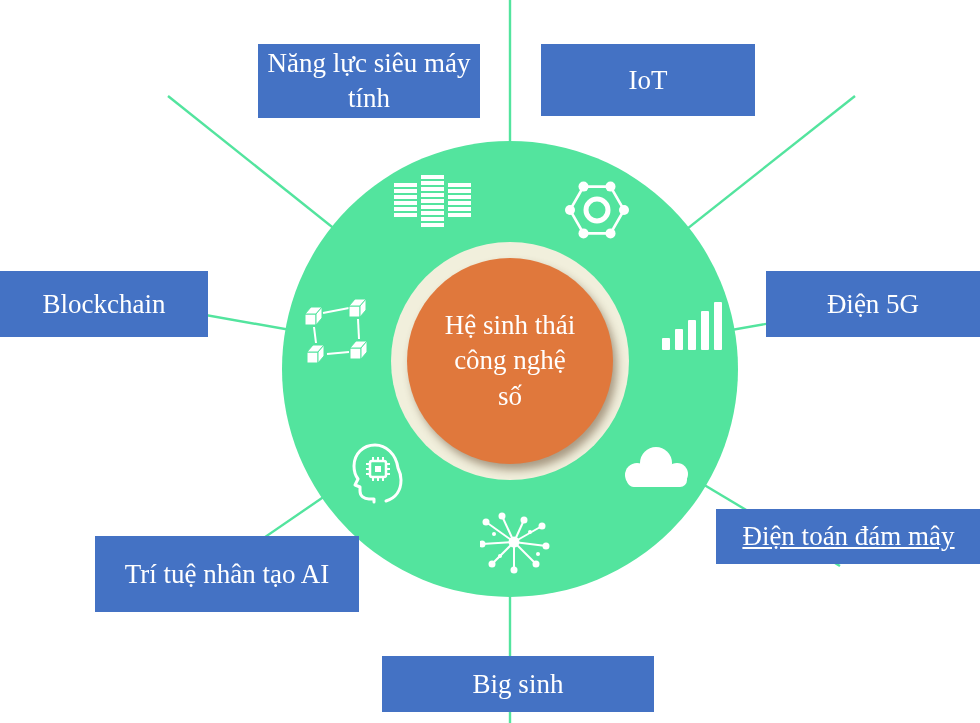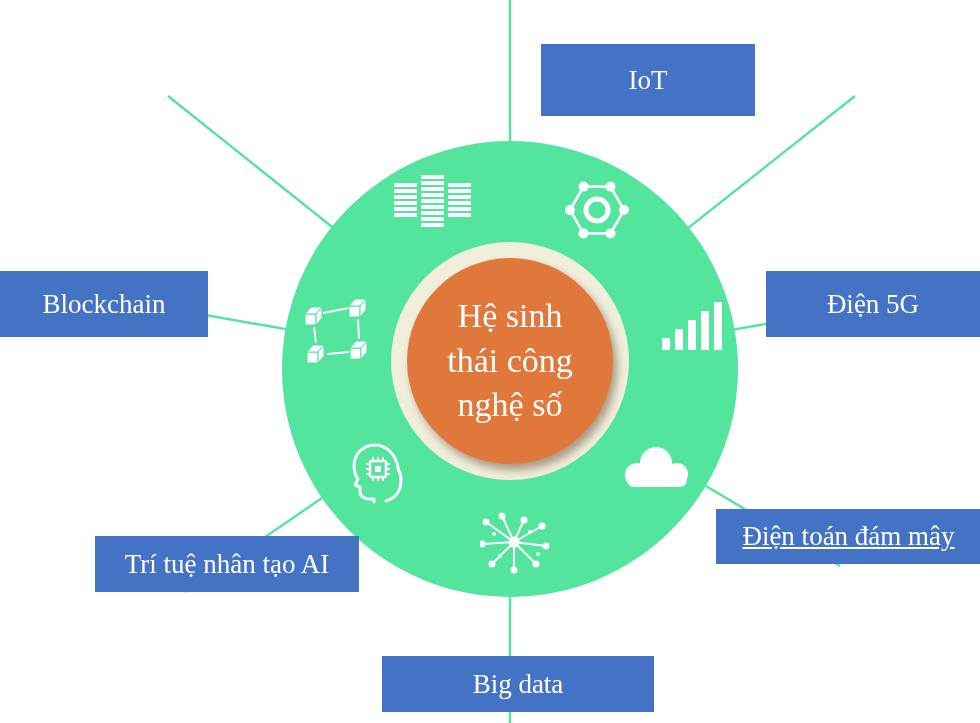--- a/index.html
+++ b/index.html
@@ -214,6 +214,7 @@
     </svg>
   </span>
 
+  <div class="label-box" id="box-supercomputing">Năng lực siêu máy tính</div>
   <div class="label-box" id="box-iot">IoT</div>
   <div class="label-box" id="box-blockchain">Blockchain</div>
   <div class="label-box" id="box-5g">Điện 5G</div>

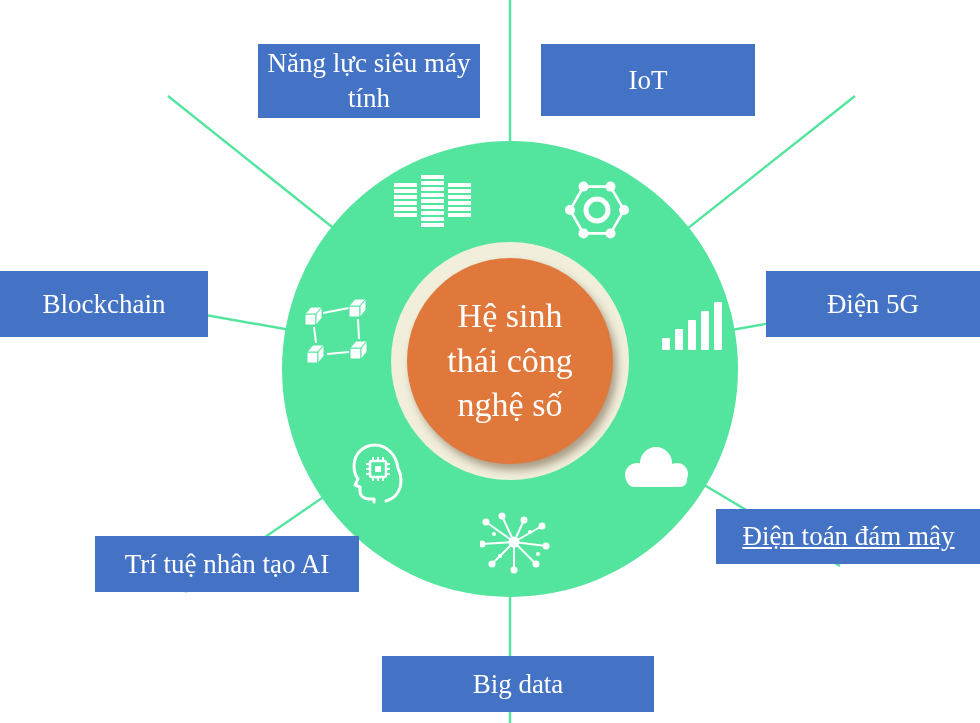--- a/index.html
+++ b/index.html
@@ -26,7 +26,7 @@
     display:flex; align-items:center; justify-content:center; text-align:center;
   }
   .core-label {
-    width:132px; color:#ffffff; font-size:34px; line-height:1.32;
+    width:132px; color:#ffffff; font-size:27px; line-height:1.32;
   }
 
   .icon { position:absolute; z-index:3; display:block; }

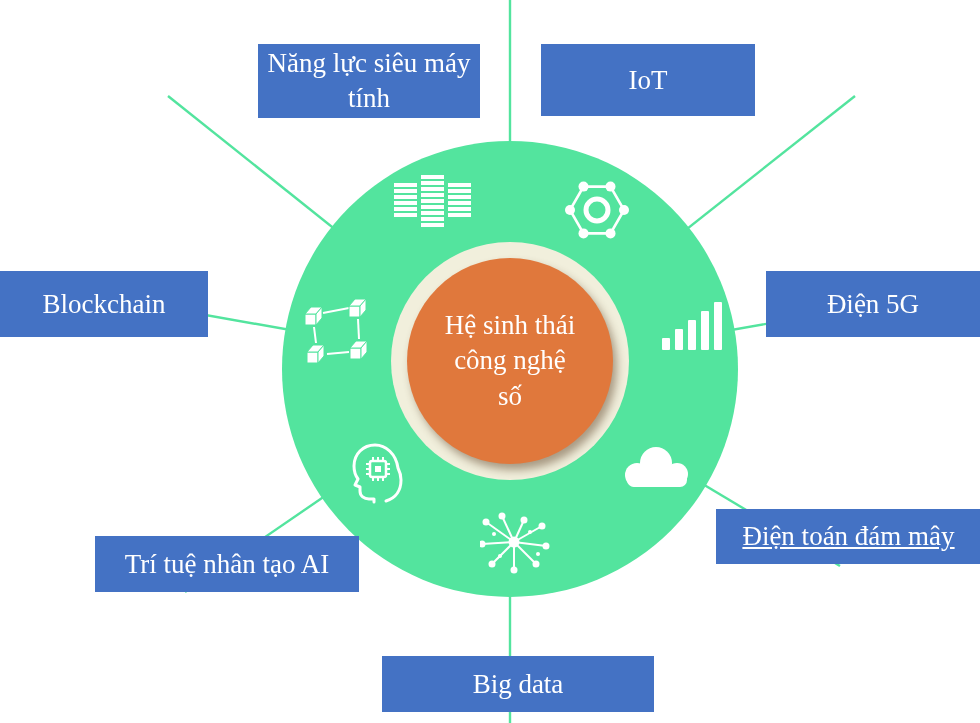--- a/index.html
+++ b/index.html
@@ -48,7 +48,7 @@
   #box-iot            { left:541px; top:44px;  width:214px; height:72px; }
   #box-blockchain     { left:0px;   top:271px; width:208px; height:66px; }
   #box-5g             { left:766px; top:271px; width:214px; height:66px; }
-  #box-ai             { left:95px;  top:536px; width:264px; height:56px;text-align:center; }
+  #box-ai             { left:95px;  top:536px; width:264px; height:76px;text-align:center; }
   #box-cloud          { left:716px; top:509px; width:265px; height:55px;text-decoration:underline; }
   #box-bigdata        { left:382px; top:656px; width:272px; height:56px; }
 </style>

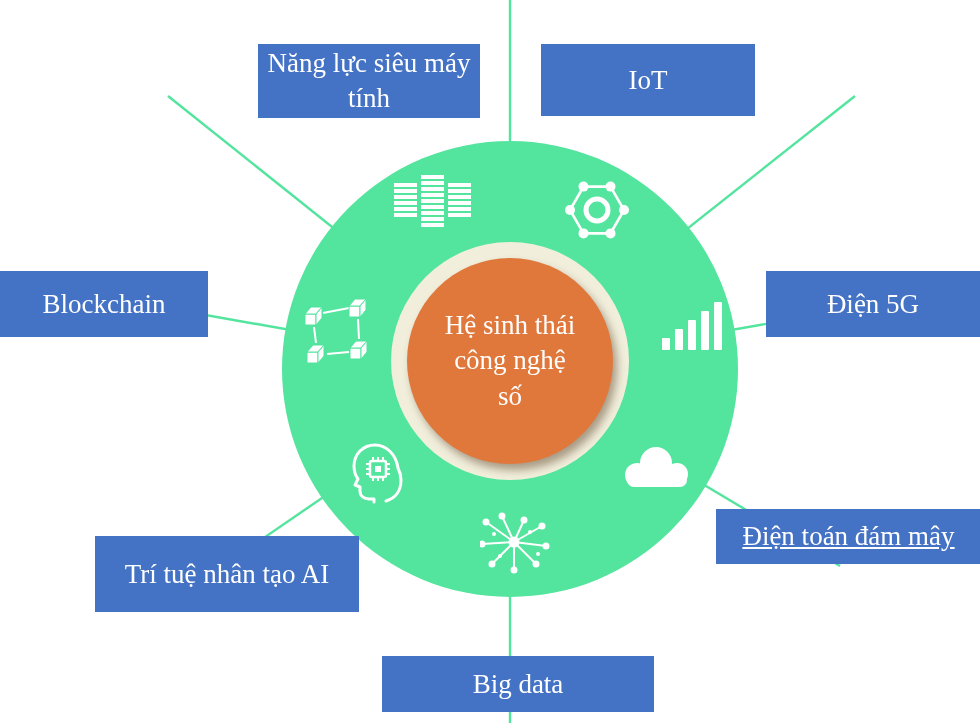--- a/index.html
+++ b/index.html
@@ -220,7 +220,7 @@
   <div class="label-box" id="box-5g">Điện 5G</div>
   <div class="label-box" id="box-ai">Trí tuệ nhân tạo AI</div>
   <div class="label-box" id="box-cloud">Điện toán đám mây</div>
-  <div class="label-box" id="box-bigdata">Big data</div>
+  <div class="label-box" id="box-bigdata">Big sinh</div>
 
 </div>
 

